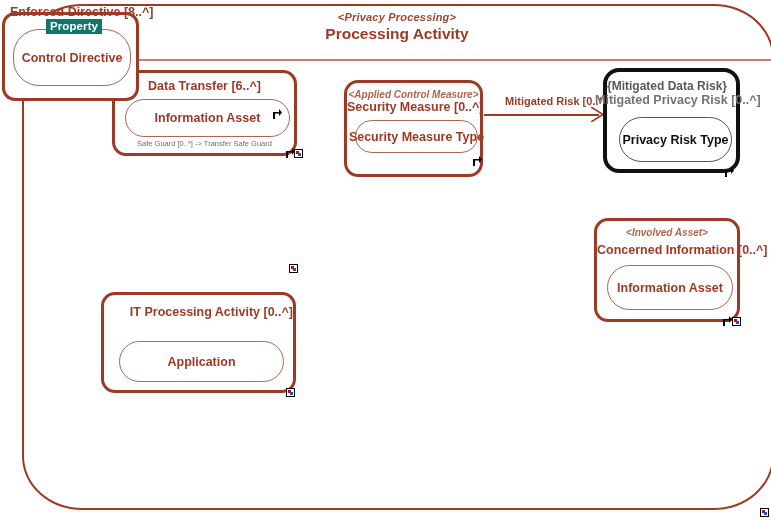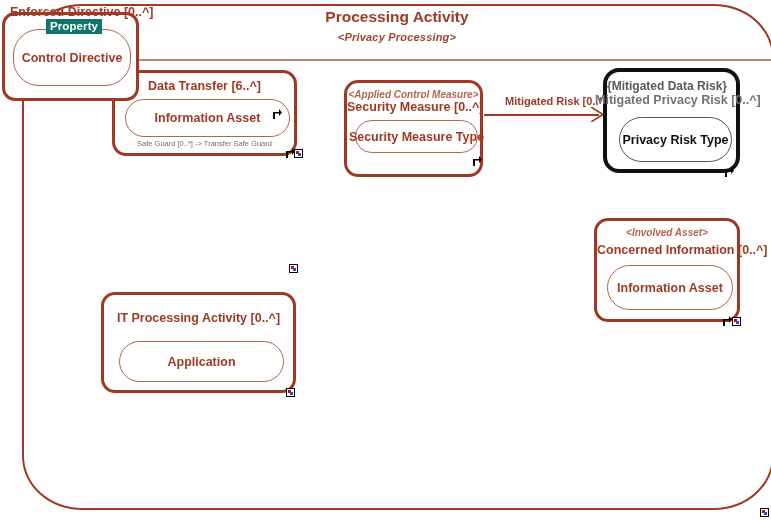--- a/index.html
+++ b/index.html
@@ -108,7 +108,7 @@
   <div id="outer-sep"></div>
 
   <div class="node" id="nEnforced">
-    <span class="hdr lbl">Enforced Directive [0..^]</span>
+    <span class="hdr lbl">Enforced Directive [8..^]</span>
     <div class="inner">
       <span class="lbl">Control Directive</span>
     </div>

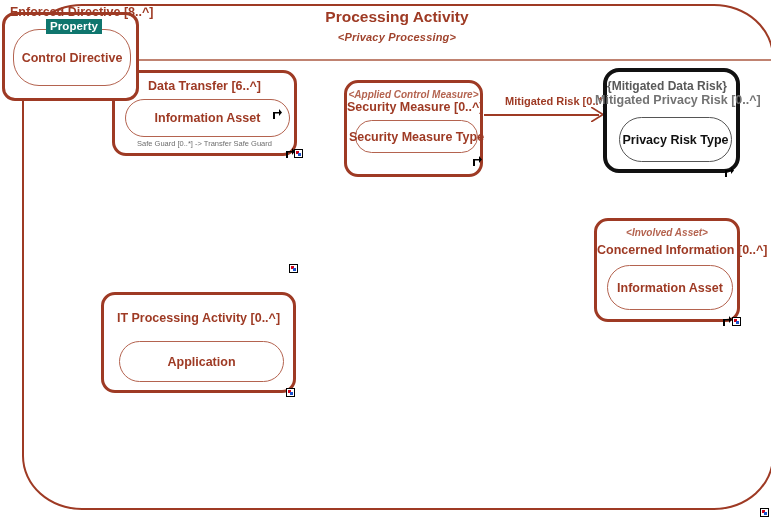--- a/index.html
+++ b/index.html
@@ -102,8 +102,8 @@
 
   <div id="outer"></div>
   <div id="outer-title-wrap">
+    <span id="outer-stereo">&lt;Privacy Processing&gt;</span>
     <span id="outer-title">Processing Activity</span>
-    <span id="outer-stereo">&lt;Privacy Processing&gt;</span>
   </div>
   <div id="outer-sep"></div>
 

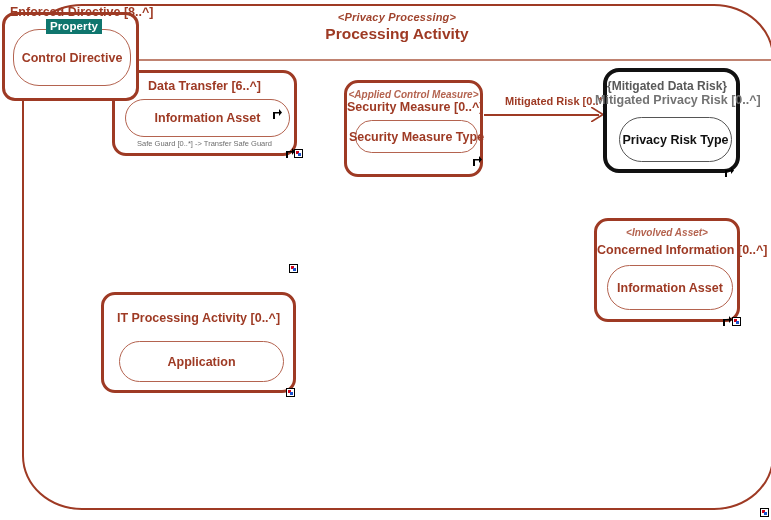--- a/index.html
+++ b/index.html
@@ -54,7 +54,7 @@
 
   
   #nIT{left:101px;top:292px;width:195px;height:101px;}
-  #nIT .hdr{position:absolute;top:16px;left:0;width:100%;text-align:center;}
+  #nIT .hdr{position:absolute;top:10px;left:0;width:100%;text-align:right;}
   #nIT .inner{left:15px;top:46px;width:165px;height:41px;}
 
   

